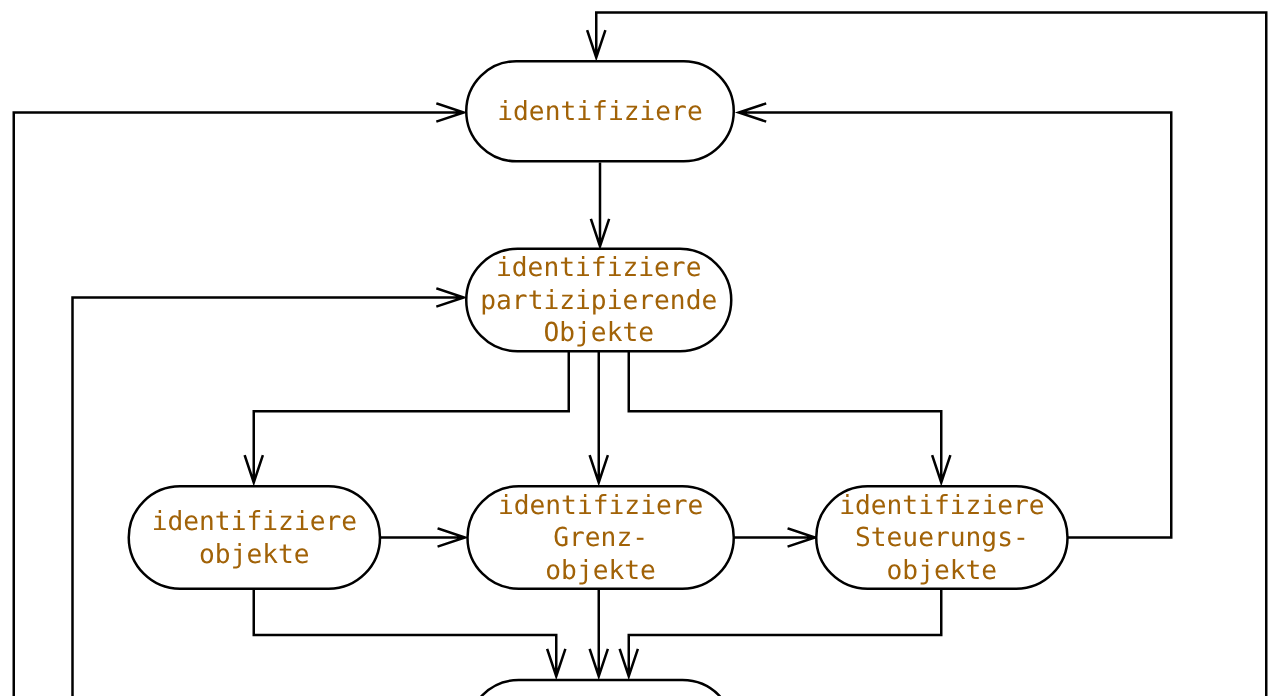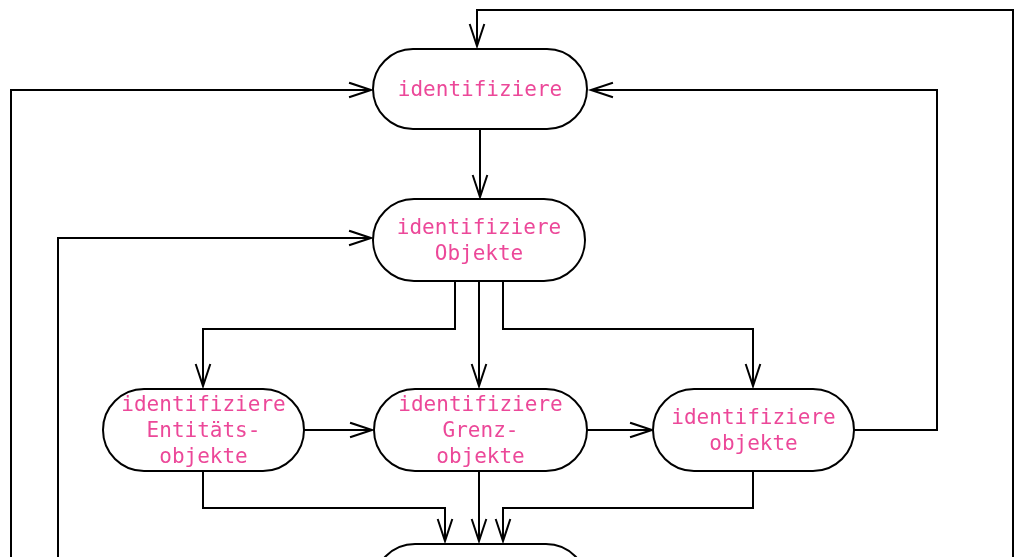--- a/index.html
+++ b/index.html
@@ -42,7 +42,7 @@
     text-align: center;
     font-size: 21px;
     line-height: 26px;
-    color: #ec4899;
+    color: #a16207;
     white-space: nowrap;
   }
 </style>

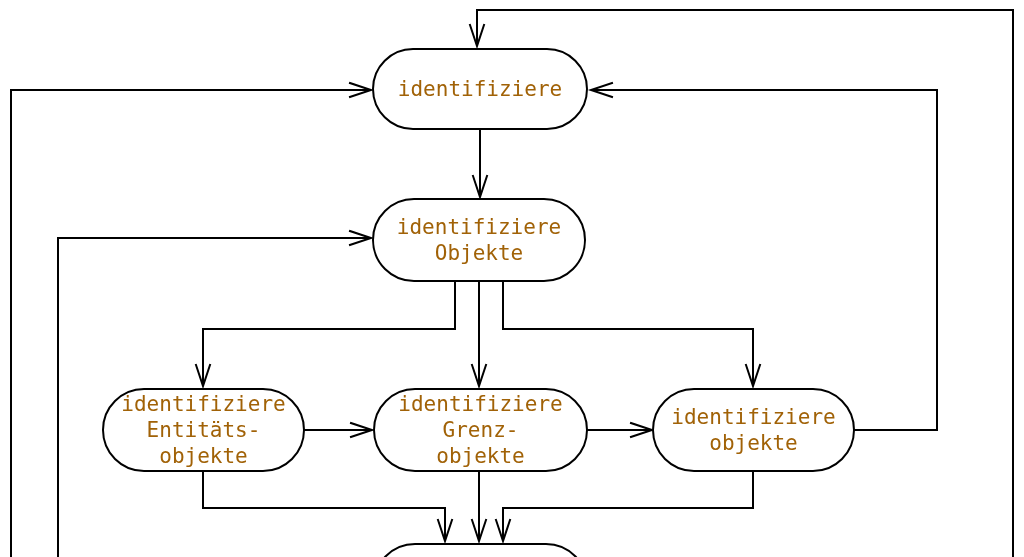--- a/index.html
+++ b/index.html
@@ -86,6 +86,7 @@
 
   <div class="node" style="left:372px; top:198px; width:214px; height:84px;">
     <span>identifiziere</span>
+    <span>partizipierende</span>
     <span>Objekte</span>
   </div>
 

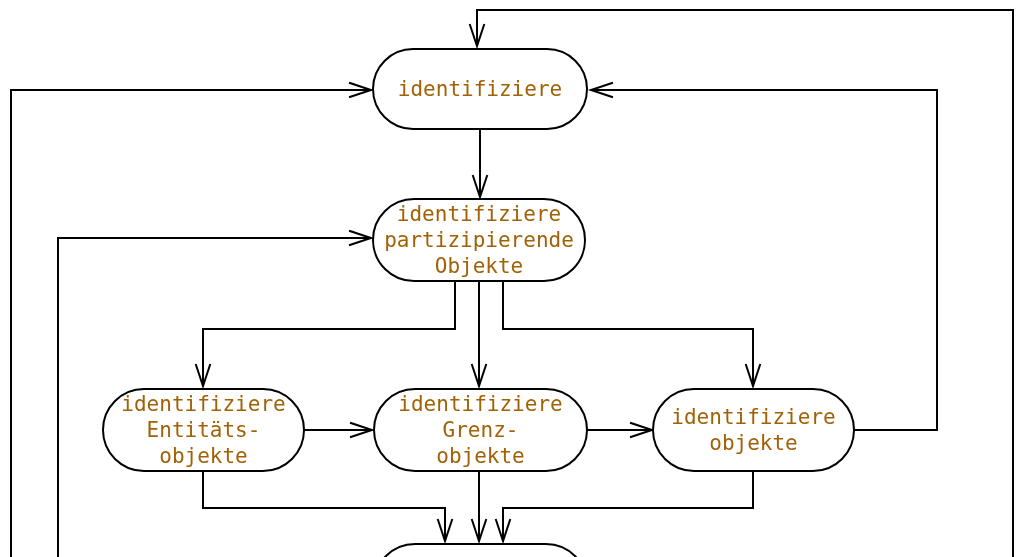--- a/index.html
+++ b/index.html
@@ -92,7 +92,6 @@
 
   <div class="node" style="left:102px; top:388px; width:203px; height:84px;">
     <span>identifiziere</span>
-    <span>Entitäts-</span>
     <span>objekte</span>
   </div>
 

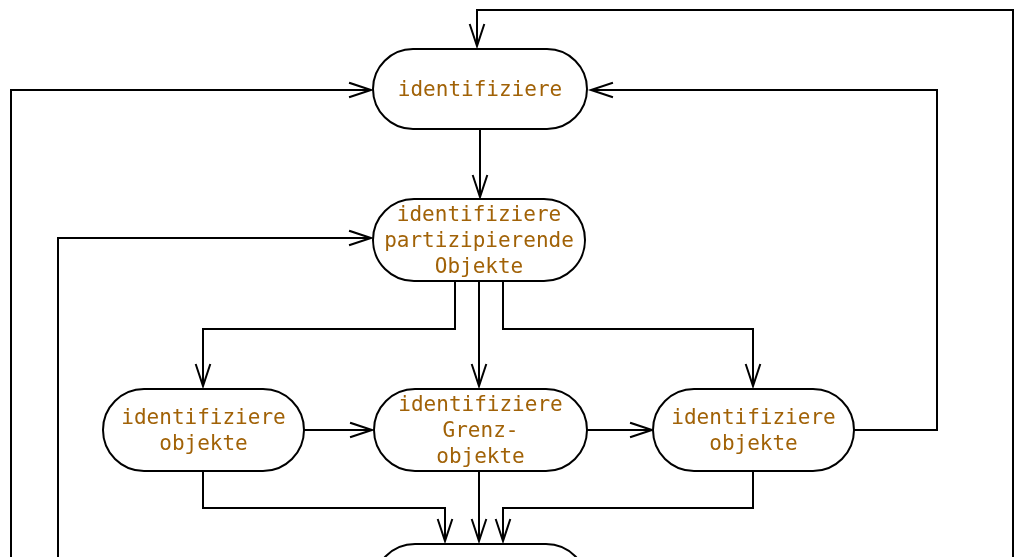--- a/index.html
+++ b/index.html
@@ -103,6 +103,7 @@
 
   <div class="node" style="left:652px; top:388px; width:203px; height:84px;">
     <span>identifiziere</span>
+    <span>Steuerungs-</span>
     <span>objekte</span>
   </div>
 

